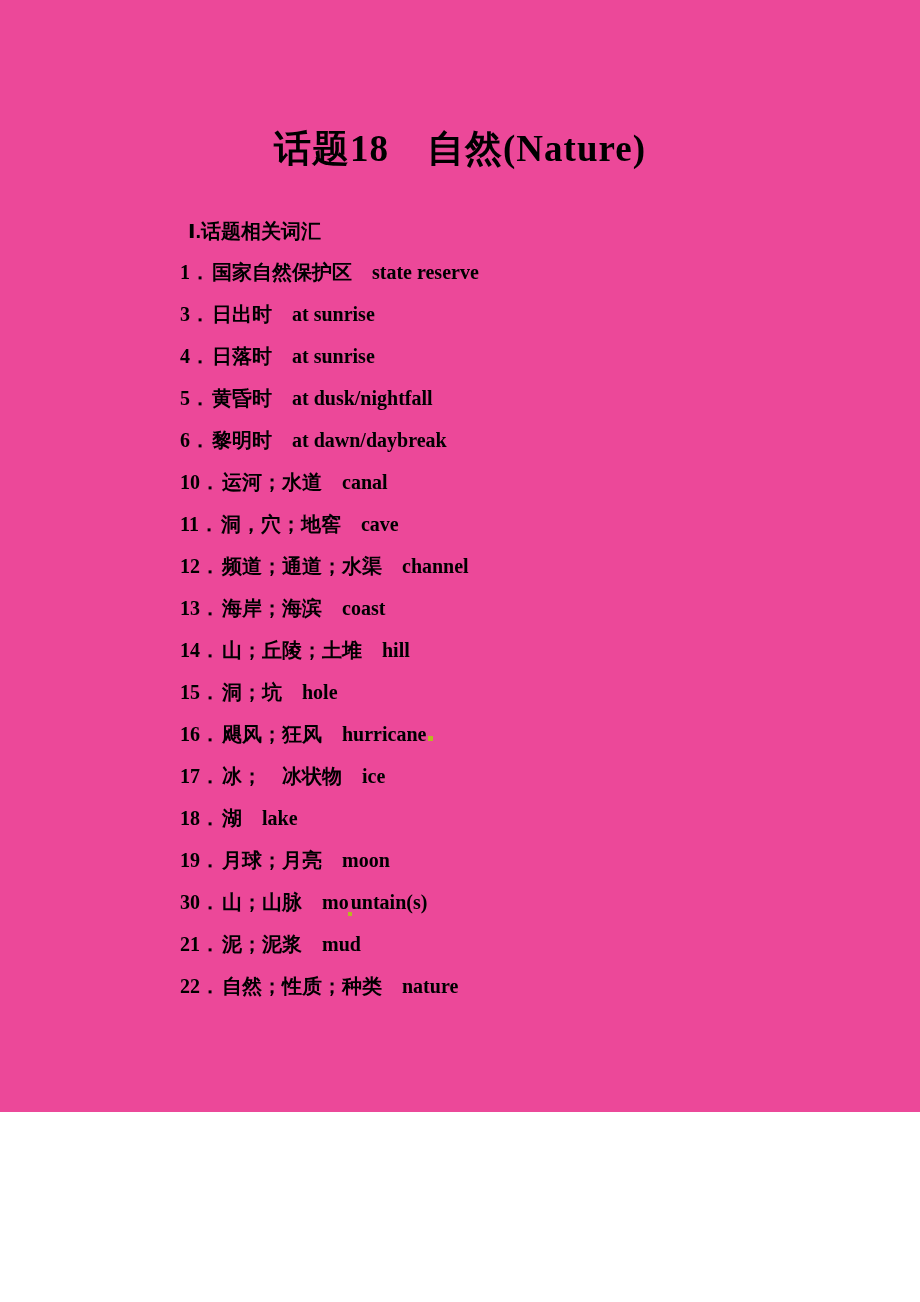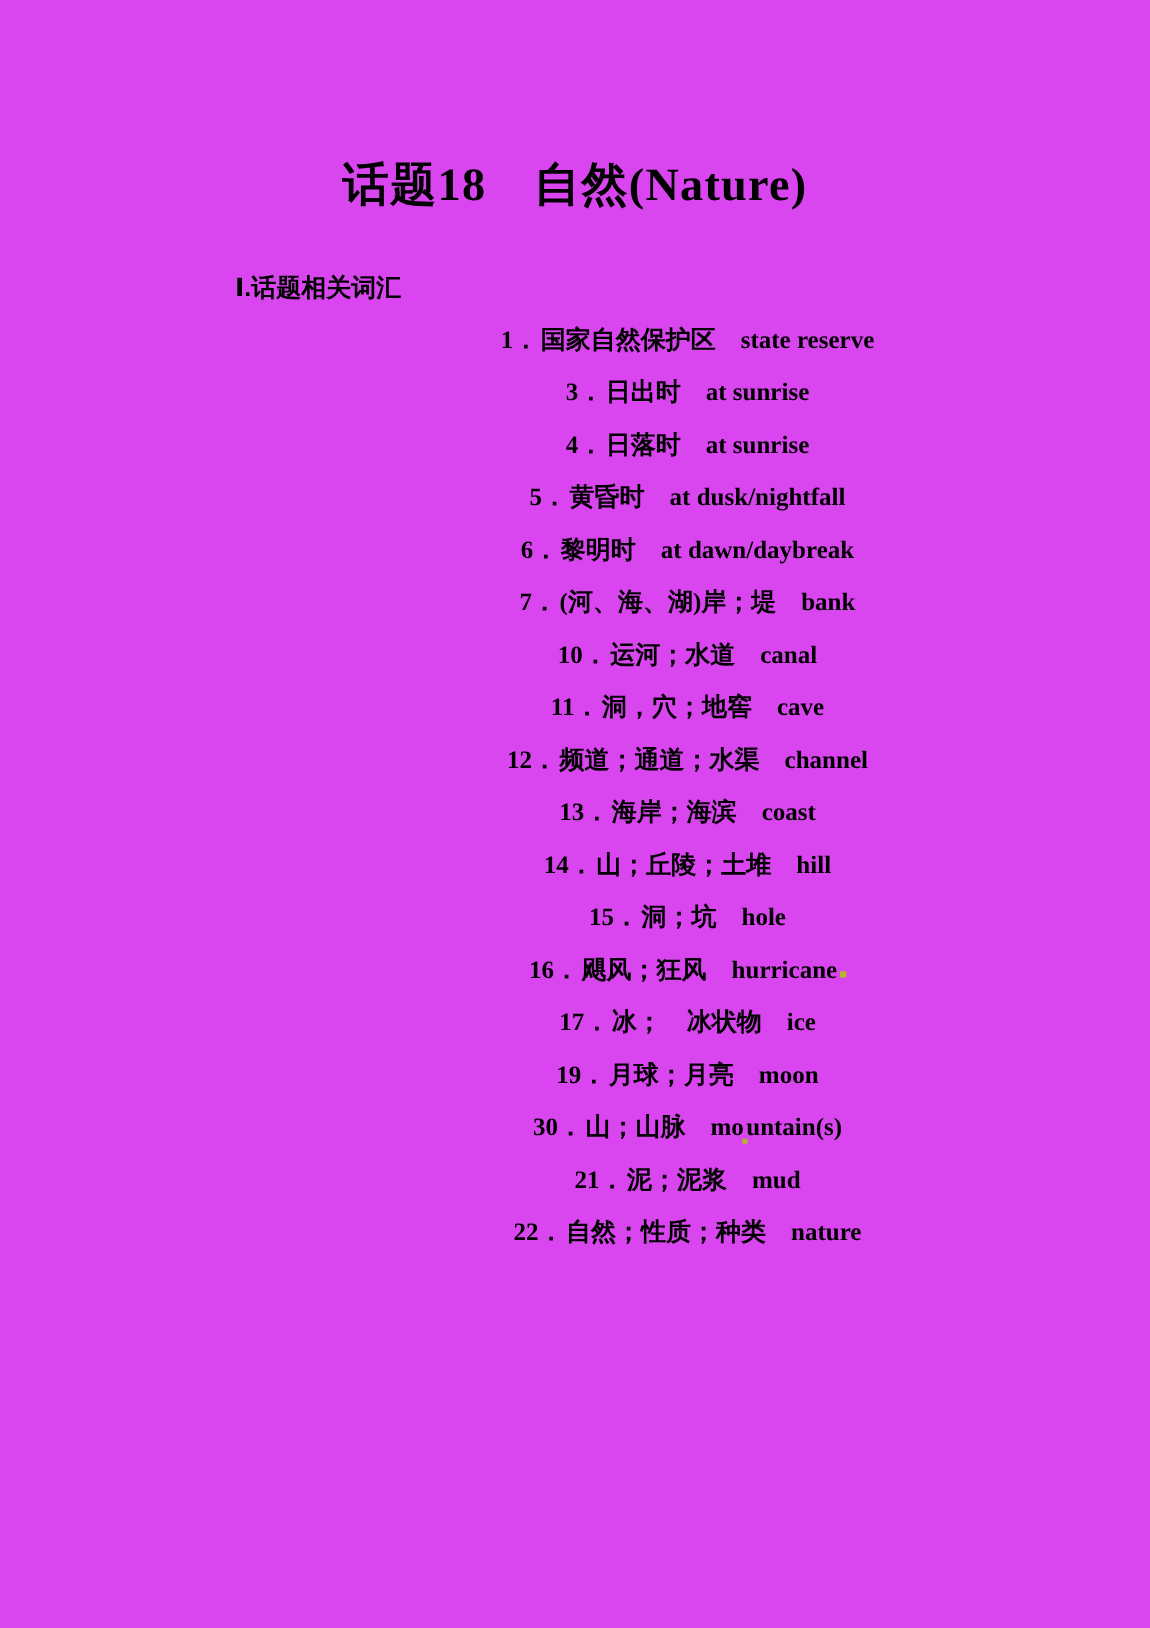--- a/index.html
+++ b/index.html
@@ -10,8 +10,8 @@
   .page {
     position: relative;
     width: 920px;
-    height: 1302px;
-    background: #d946ef;
+    height: 1112px;
+    background: #ec4899;
     color: #000000;
     overflow: hidden;
   }

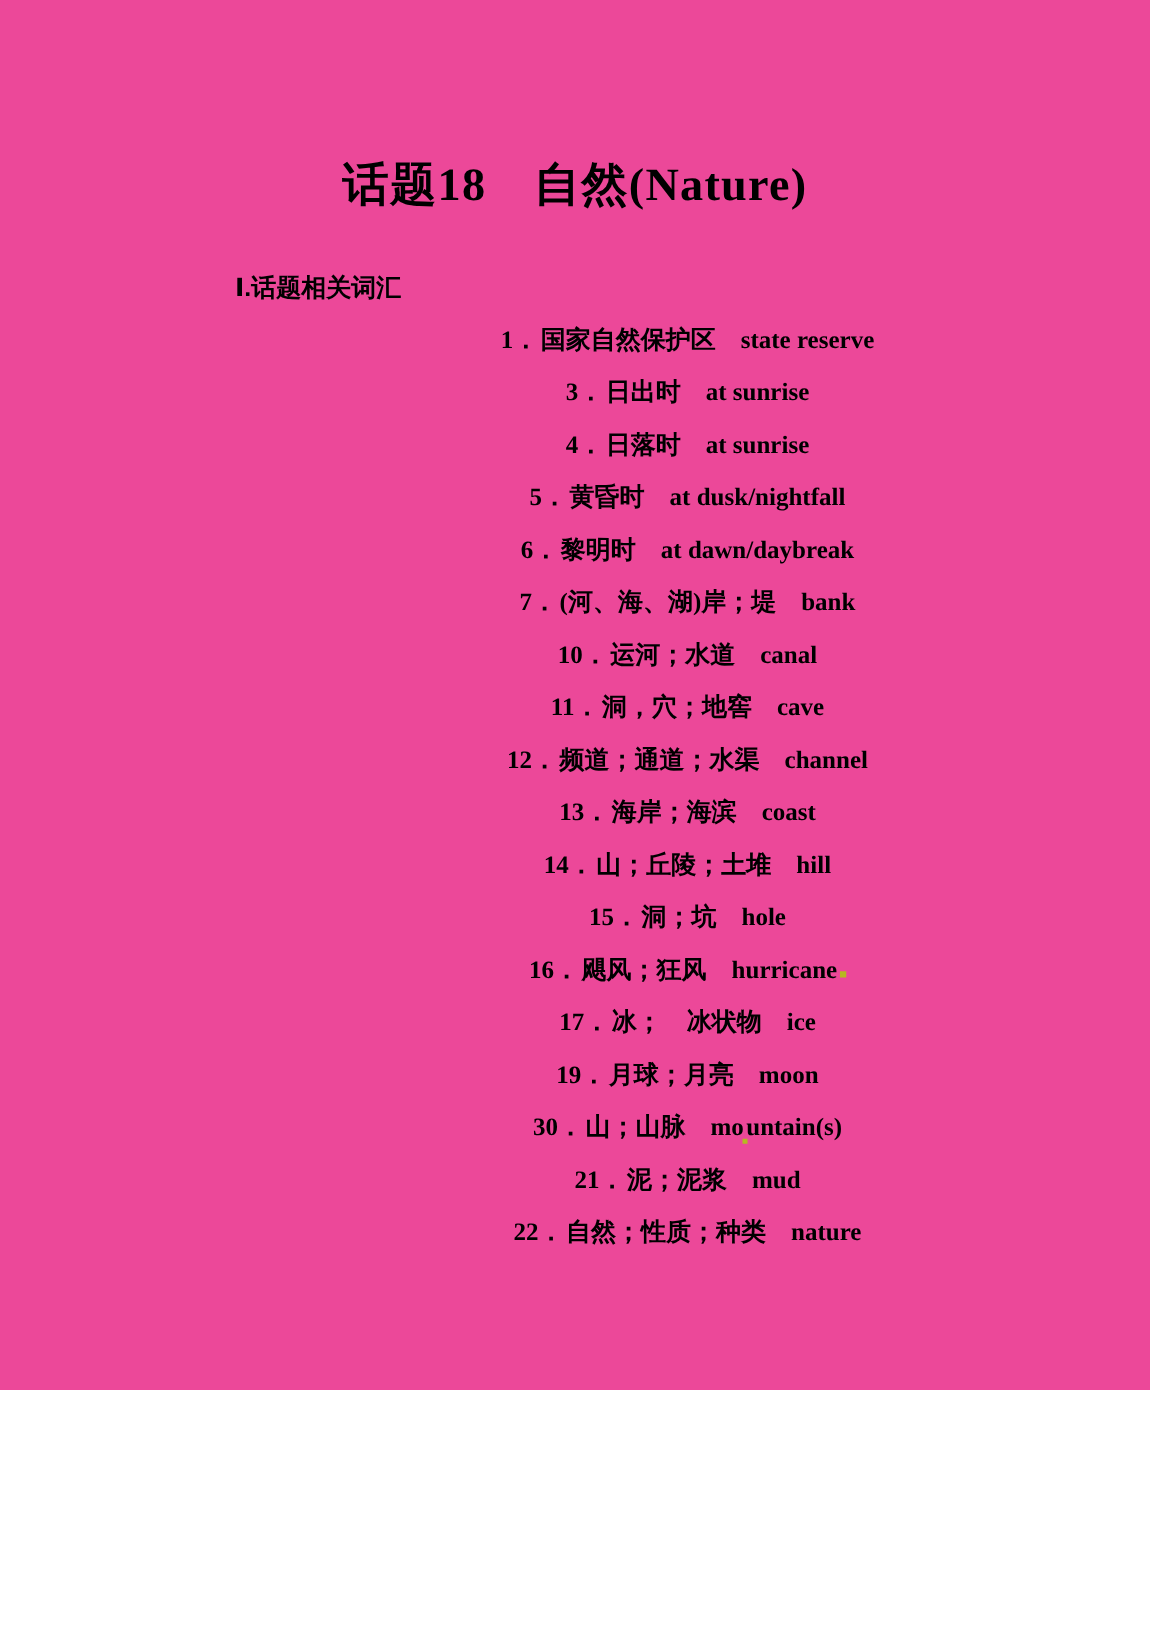--- a/index.html
+++ b/index.html
@@ -36,7 +36,6 @@
   }
   .vocab-list {
     margin: 7px 0 0 180px;
-    text-align: center;
   }
   .vocab-item {
     font-family: "Liberation Serif", "DejaVu Serif", serif;

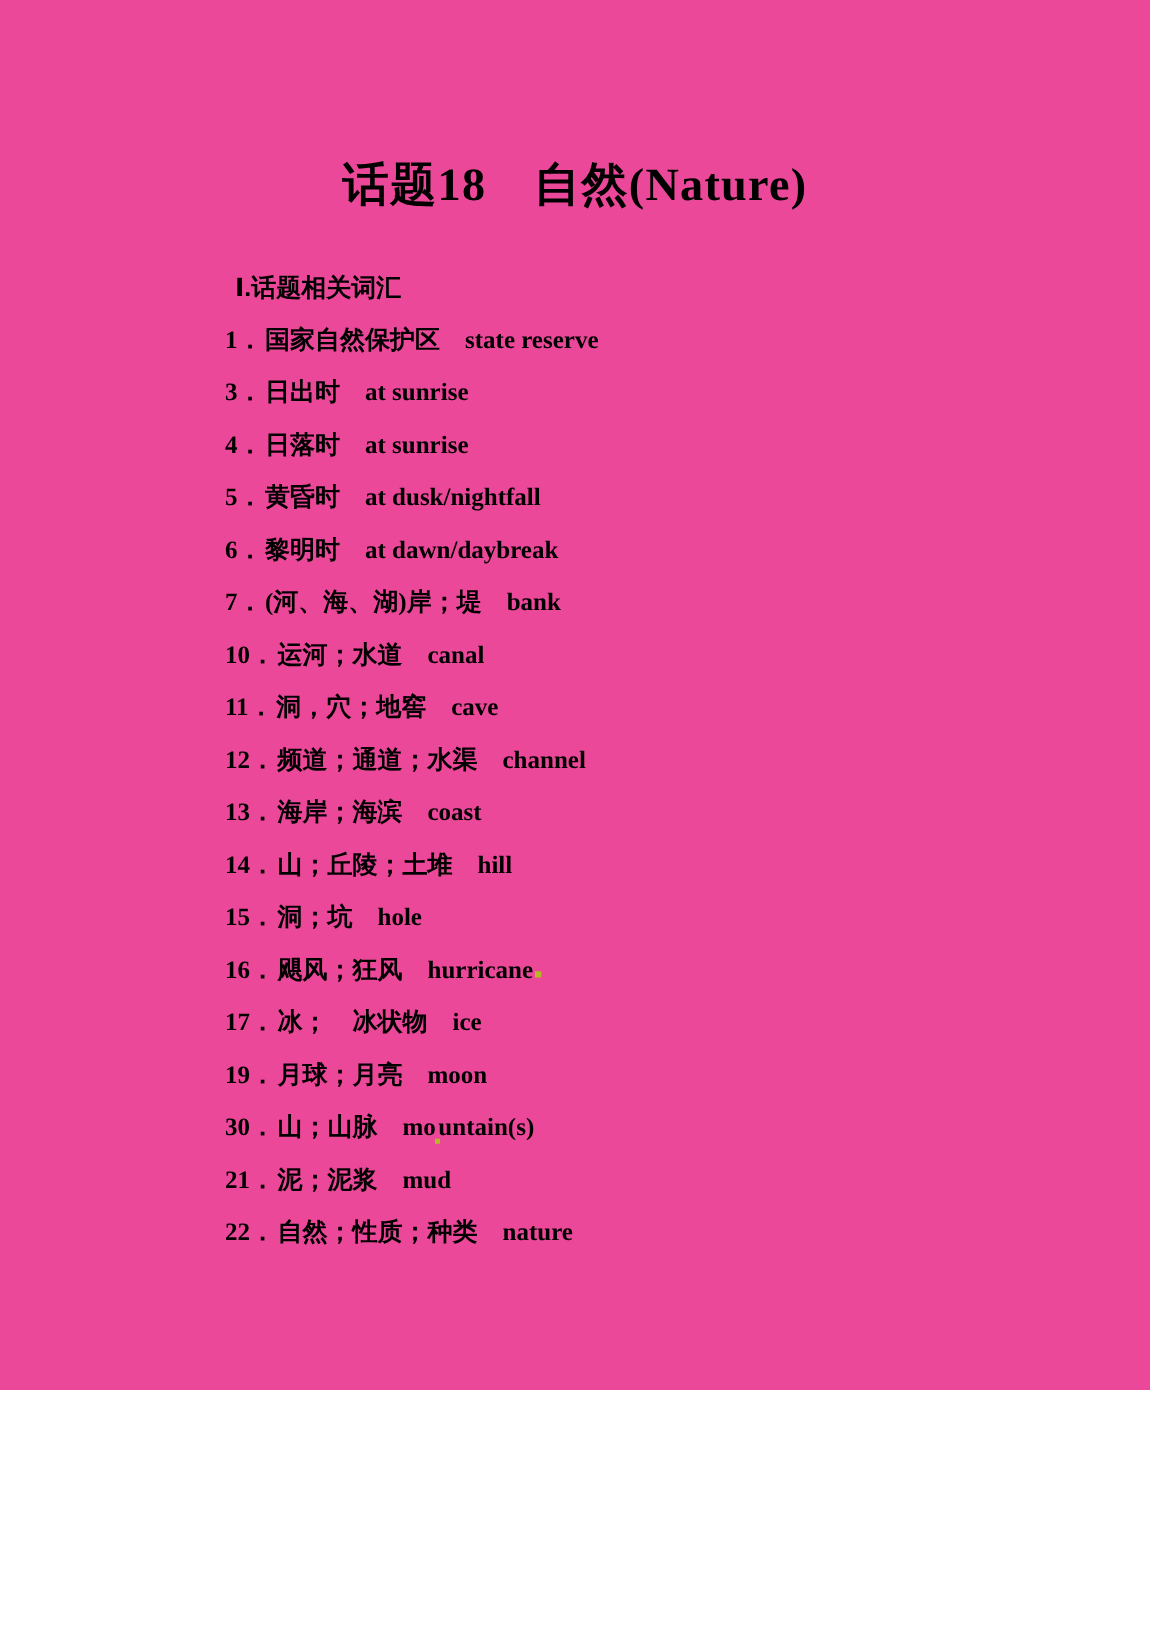--- a/index.html
+++ b/index.html
@@ -88,7 +88,6 @@
       <div class="vocab-item"><span class="item-number">4．</span><span class="item-chinese">日落时</span><span class="item-english">at sunrise</span></div>
       <div class="vocab-item"><span class="item-number">5．</span><span class="item-chinese">黄昏时</span><span class="item-english">at dusk/nightfall</span></div>
       <div class="vocab-item"><span class="item-number">6．</span><span class="item-chinese">黎明时</span><span class="item-english">at dawn/daybreak</span></div>
-      <div class="vocab-item"><span class="item-number">7．</span><span class="item-chinese">(河、海、湖)岸；堤</span><span class="item-english">bank</span></div>
       <div class="vocab-item"><span class="item-number">10．</span><span class="item-chinese">运河；水道</span><span class="item-english">canal</span></div>
       <div class="vocab-item"><span class="item-number">11．</span><span class="item-chinese">洞，穴；地窖</span><span class="item-english">cave</span></div>
       <div class="vocab-item"><span class="item-number">12．</span><span class="item-chinese">频道；通道；水渠</span><span class="item-english">channel</span></div>

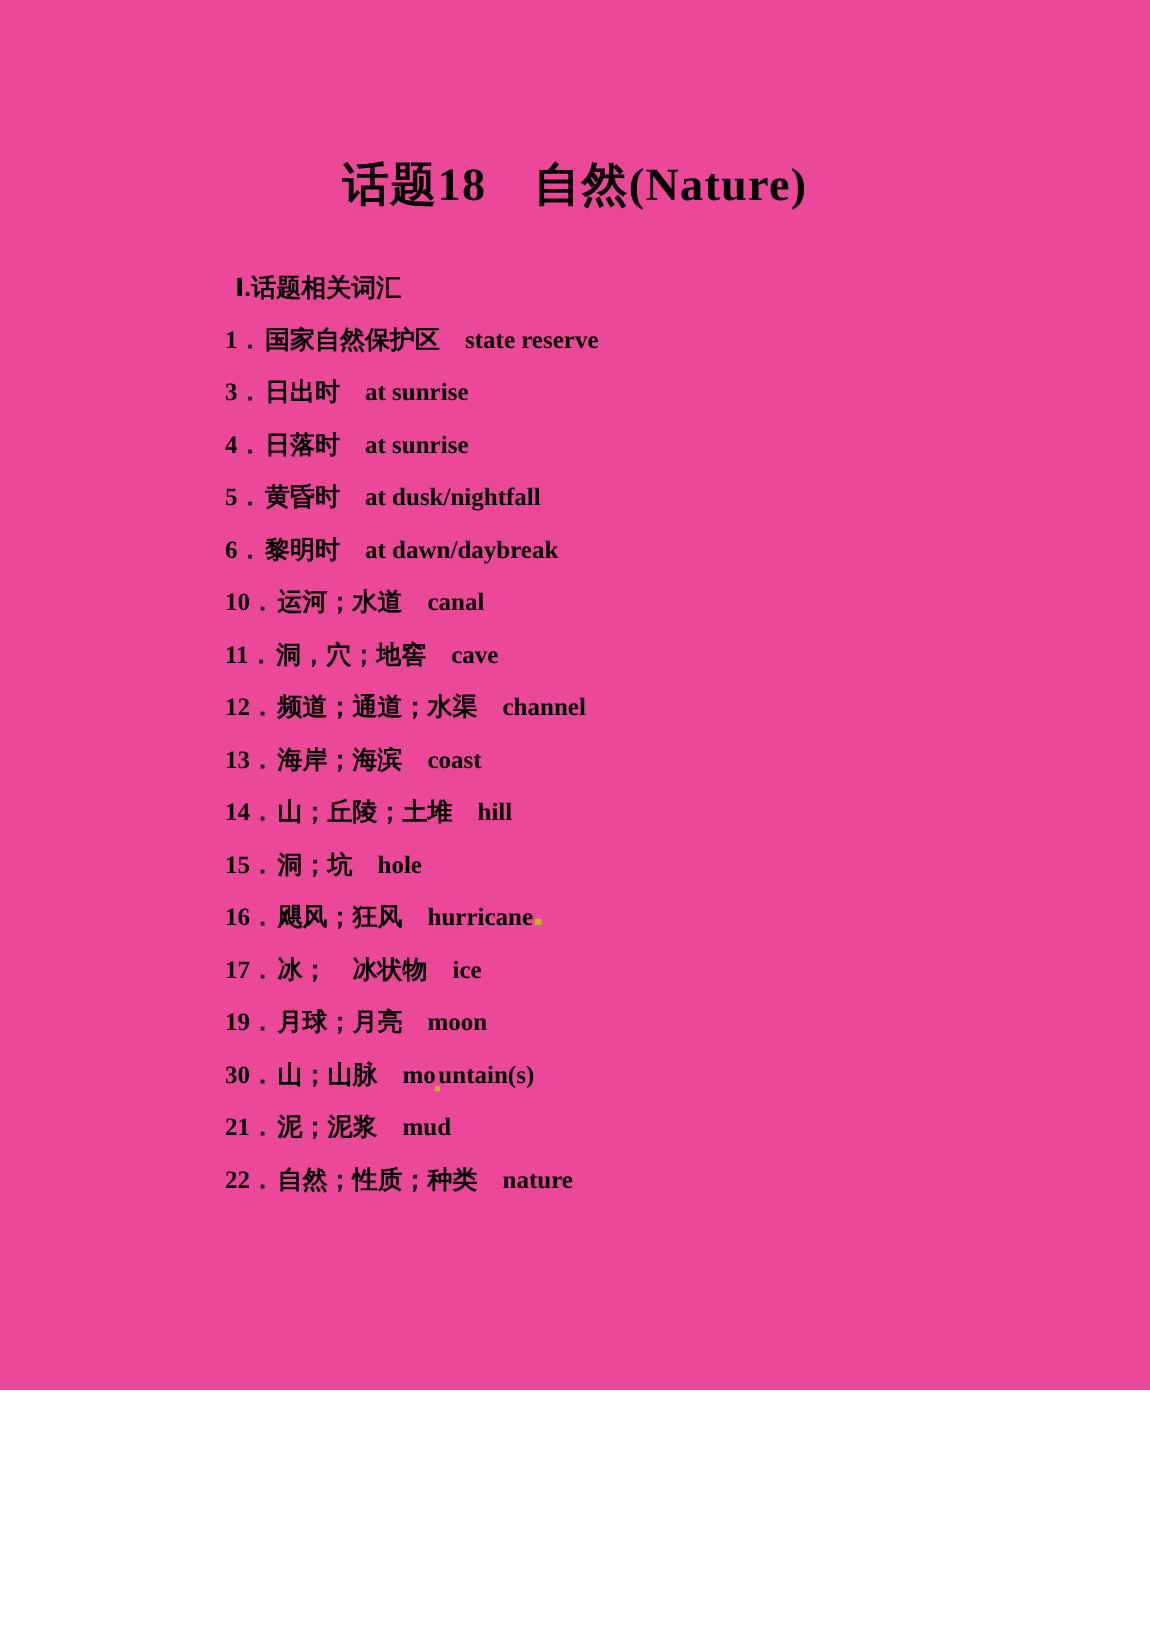--- a/index.html
+++ b/index.html
@@ -96,6 +96,7 @@
       <div class="vocab-item"><span class="item-number">15．</span><span class="item-chinese">洞；坑</span><span class="item-english">hole</span></div>
       <div class="vocab-item"><span class="item-number">16．</span><span class="item-chinese">飓风；狂风</span><span class="item-english">hurricane<span class="annotation-dot after"></span></span></div>
       <div class="vocab-item"><span class="item-number">17．</span><span class="item-chinese">冰；　冰状物</span><span class="item-english">ice</span></div>
+      <div class="vocab-item"><span class="item-number">18．</span><span class="item-chinese">湖</span><span class="item-english">lake</span></div>
       <div class="vocab-item"><span class="item-number">19．</span><span class="item-chinese">月球；月亮</span><span class="item-english">moon</span></div>
       <div class="vocab-item"><span class="item-number">30．</span><span class="item-chinese">山；山脉</span><span class="item-english"><span>mo</span><span class="annotation-dot under"></span><span>untain(s)</span></span></div>
       <div class="vocab-item"><span class="item-number">21．</span><span class="item-chinese">泥；泥浆</span><span class="item-english">mud</span></div>

